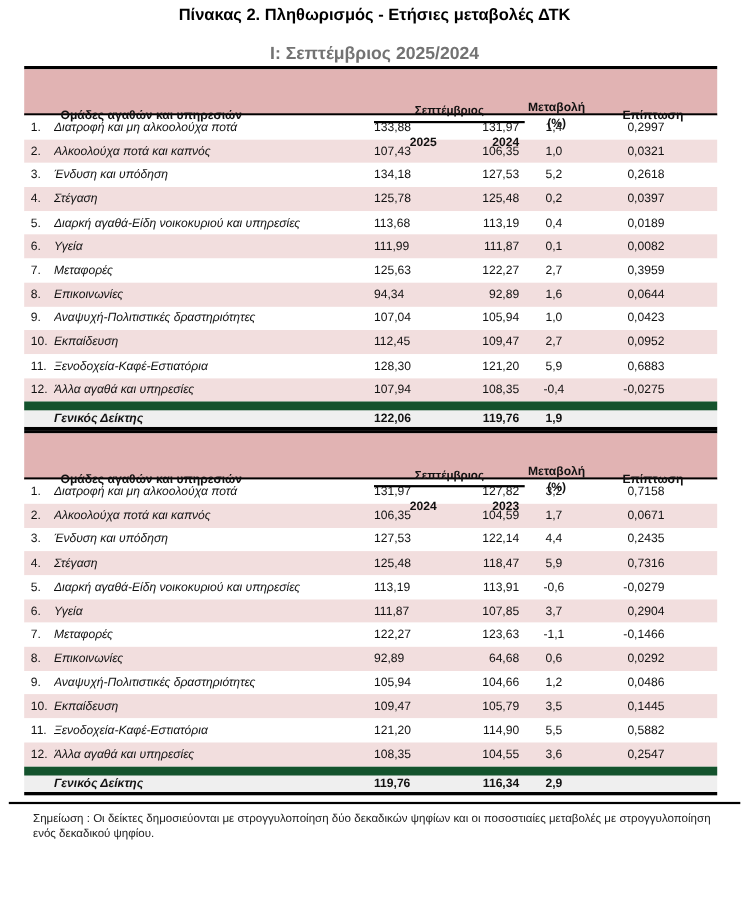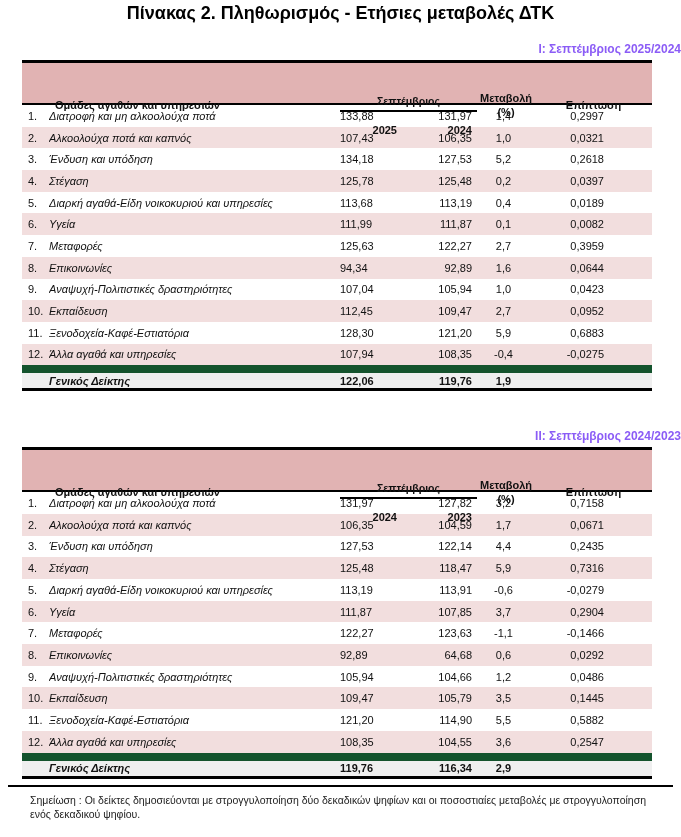--- a/index.html
+++ b/index.html
@@ -12,7 +12,7 @@
   .page { padding-top:5px; }
 
   .title {
-    text-align:center; font-weight:bold; font-size:18px; line-height:17px;
+    text-align:center; font-weight:bold; font-size:15px; line-height:17px;
     margin-bottom:4px; color:#000;
   }
   .subtitle {

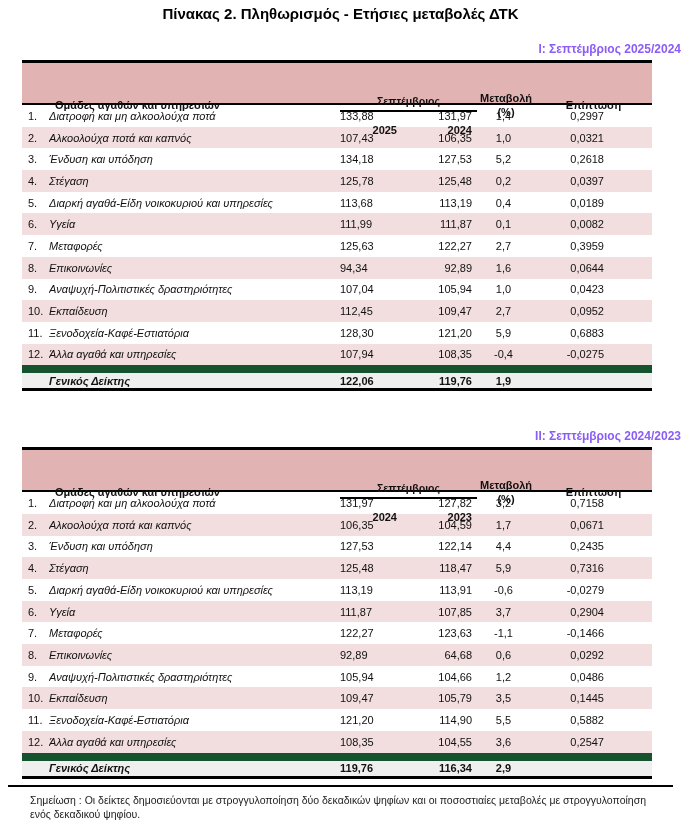--- a/index.html
+++ b/index.html
@@ -20,8 +20,8 @@
     color:#000;
   }
   .section-title {
-    text-align:right; font-weight:bold; font-size:12px; line-height:15px;
-    margin-bottom:3px; color:#8b5cf6;
+    text-align:center; font-weight:bold; font-size:16px; line-height:15px;
+    margin-bottom:3px; color:#737373;
   }
   .section-1 .section-title { margin-top:20px; }
   .section-2 .section-title { margin-top:38px; }

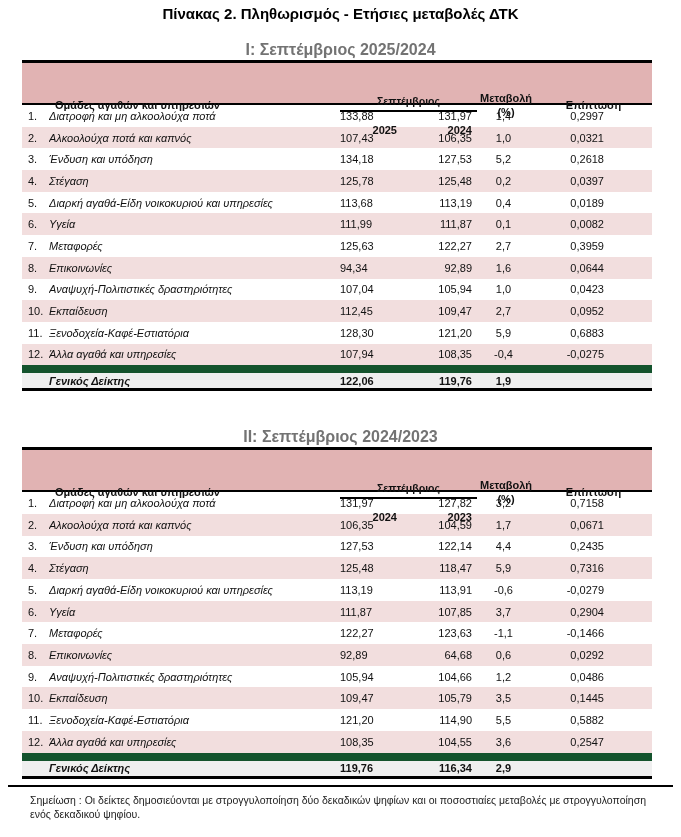--- a/index.html
+++ b/index.html
@@ -218,7 +218,6 @@
   </div>
 
   <div class="section section-2">
-    <div class="section-title">ΙΙ: Σεπτέμβριος 2024/2023</div>
     <div class="tbl">
       <div class="thead">
         <div class="h-groups">Ομάδες αγαθών και υπηρεσιών</div>

